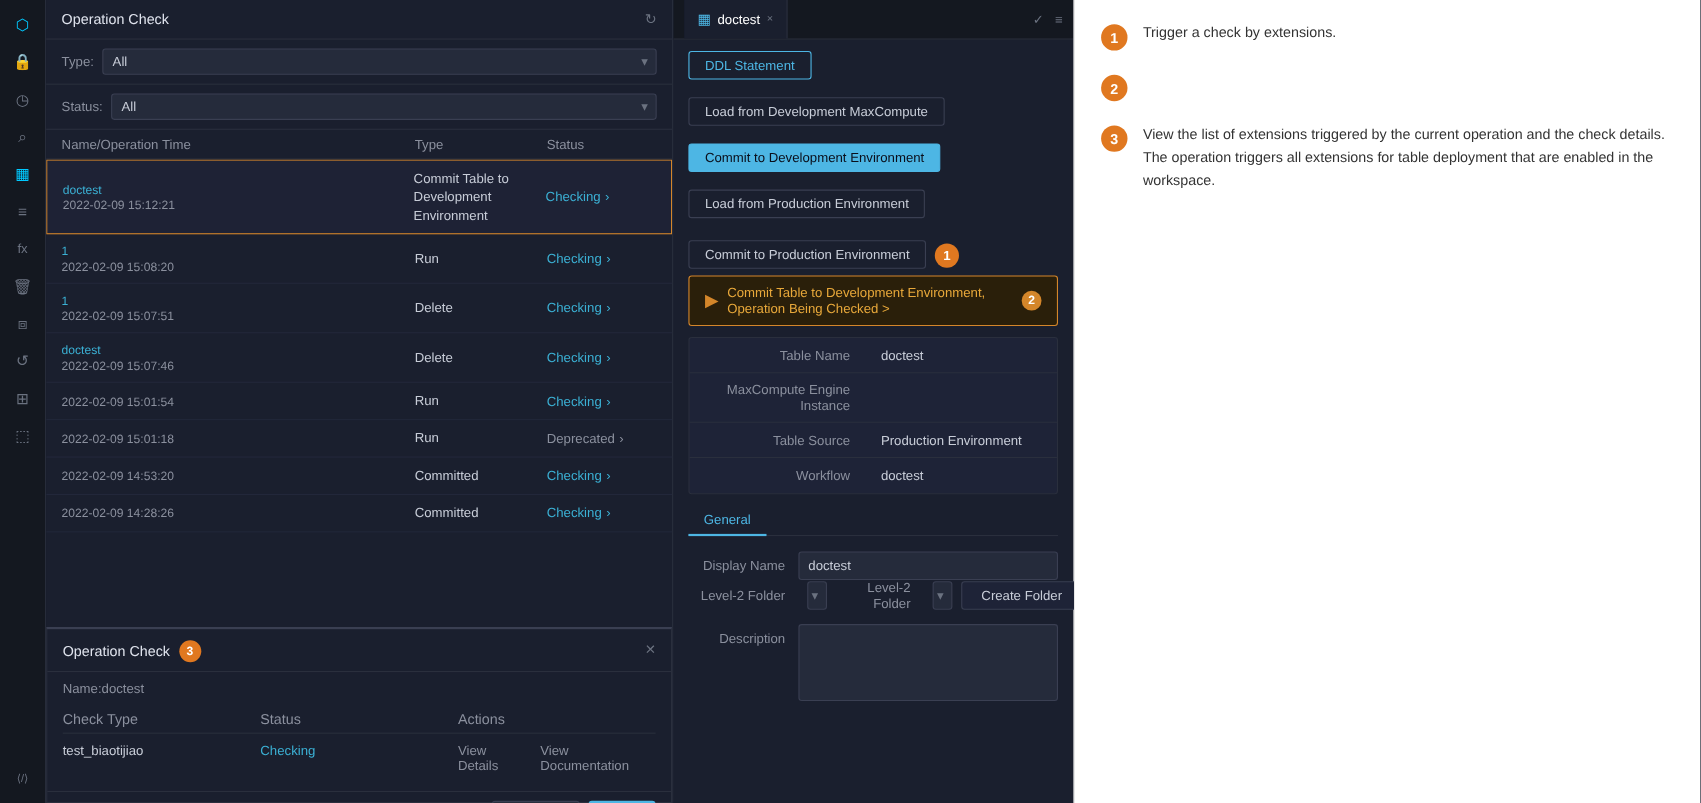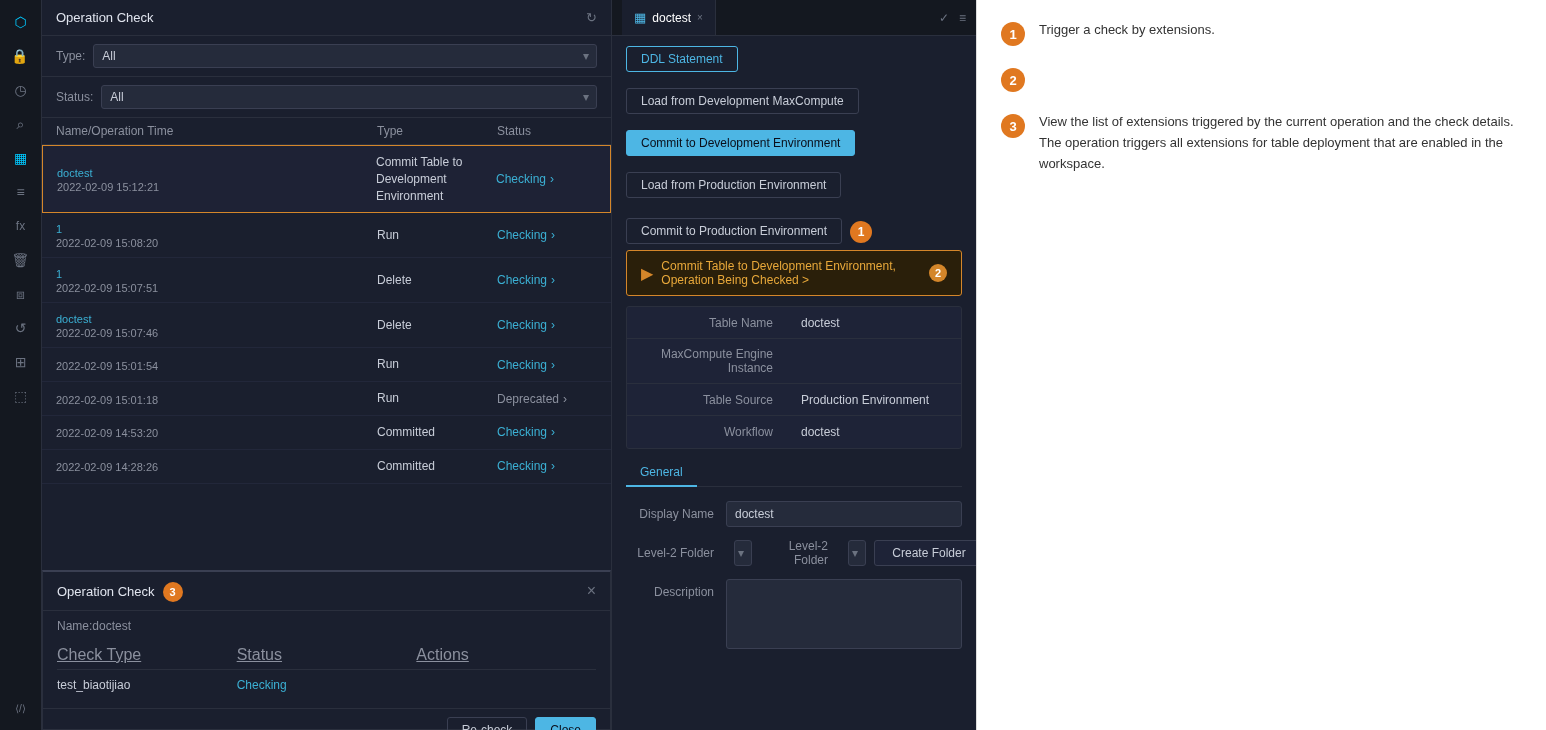--- a/index.html
+++ b/index.html
@@ -181,7 +181,7 @@
 
     .form-row {
       display: grid; grid-template-columns: 100px 1fr;
-      margin-bottom: 12px; align-items: center;
+      align-items: center;
     }
     .form-label { color: #8b909e; font-size: 12px; text-align: right; padding-right: 12px; }
     .form-input {

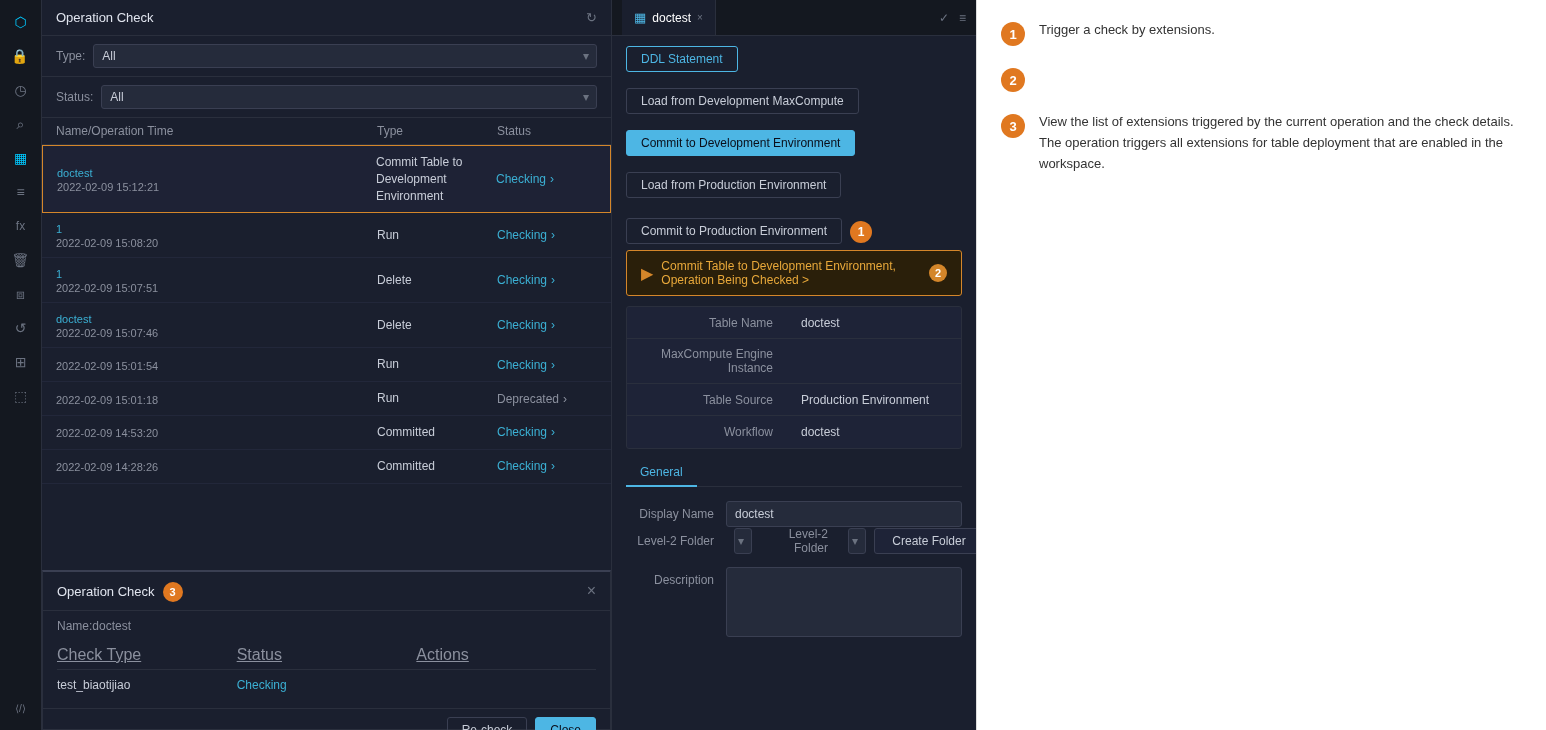--- a/index.html
+++ b/index.html
@@ -230,9 +230,8 @@
     .bottom-panel-name { color: #8b909e; font-size: 12px; margin-bottom: 8px; }
     .bottom-table-header {
       display: grid; grid-template-columns: 1fr 1fr 1fr;
-      color: #8b909e; font-size: 16px; padding: 5px 0;
+      color: #8b909e; font-size: 13px; padding: 5px 0;
       border-bottom: 1px solid #2a2f3d;
-      text-decoration: underline;
     }
     .bottom-table-row {
       display: grid; grid-template-columns: 1fr 1fr 1fr;

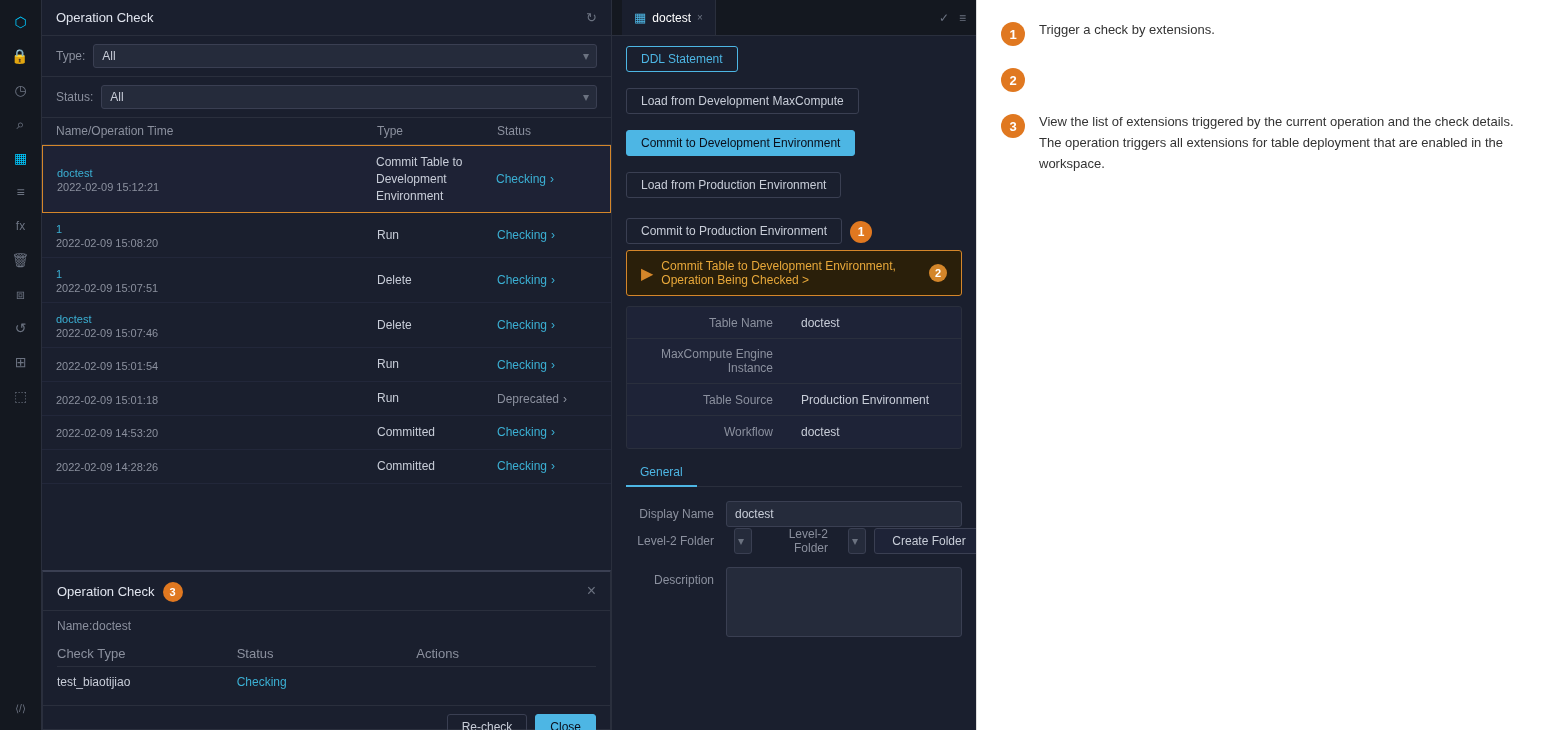--- a/index.html
+++ b/index.html
@@ -422,6 +422,10 @@
       <div class="bottom-table-row">
         <span>test_biaotijiao</span>
         <span style="color:#3bb0d4">Checking</span>
+        <div class="bottom-actions">
+          <span class="bottom-action-link">View Details</span>
+          <span class="bottom-action-link">View Documentation</span>
+        </div>
       </div>
     </div>
     <div class="bottom-footer">

